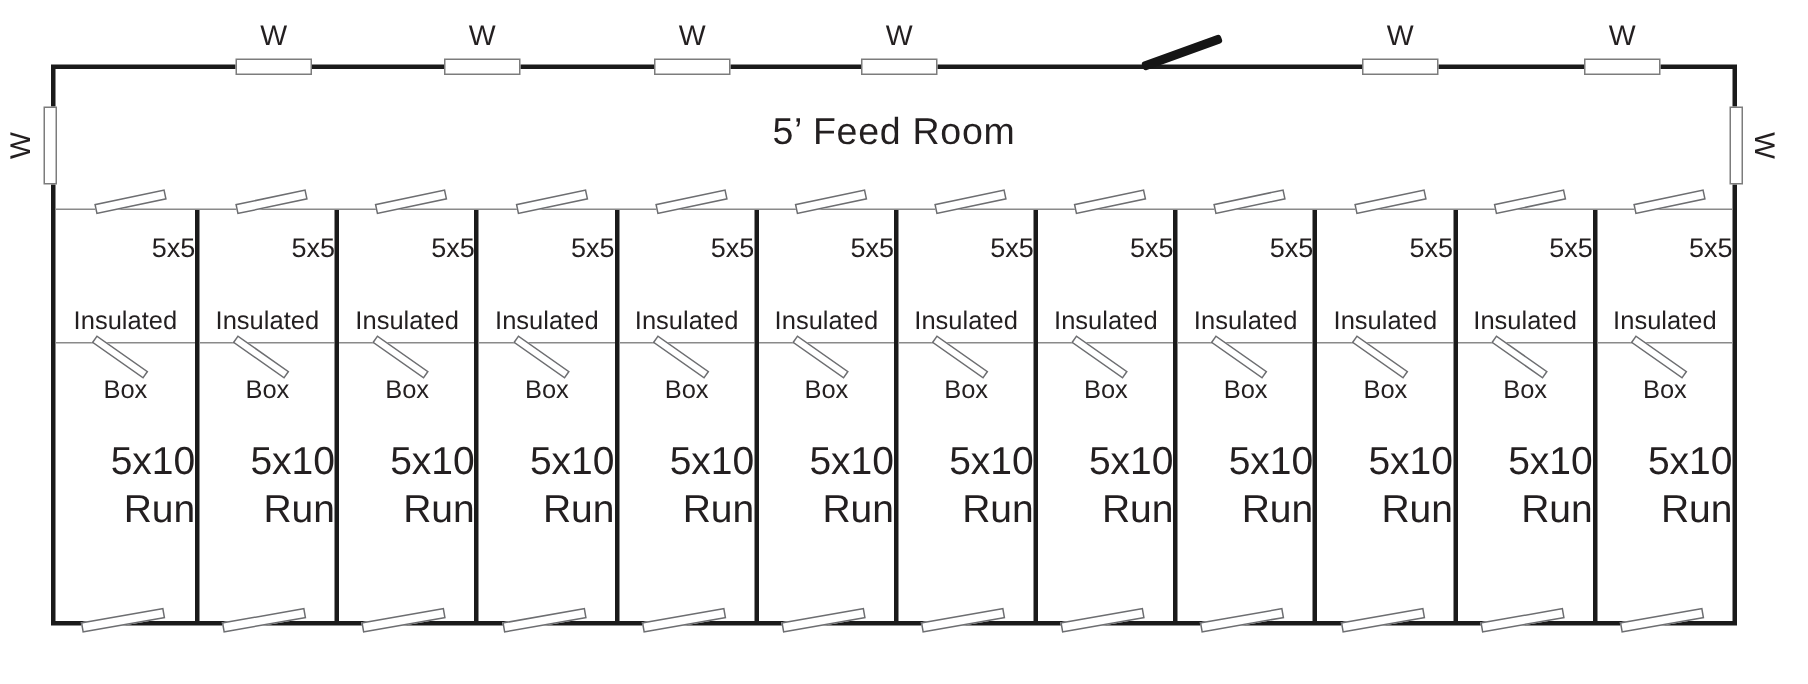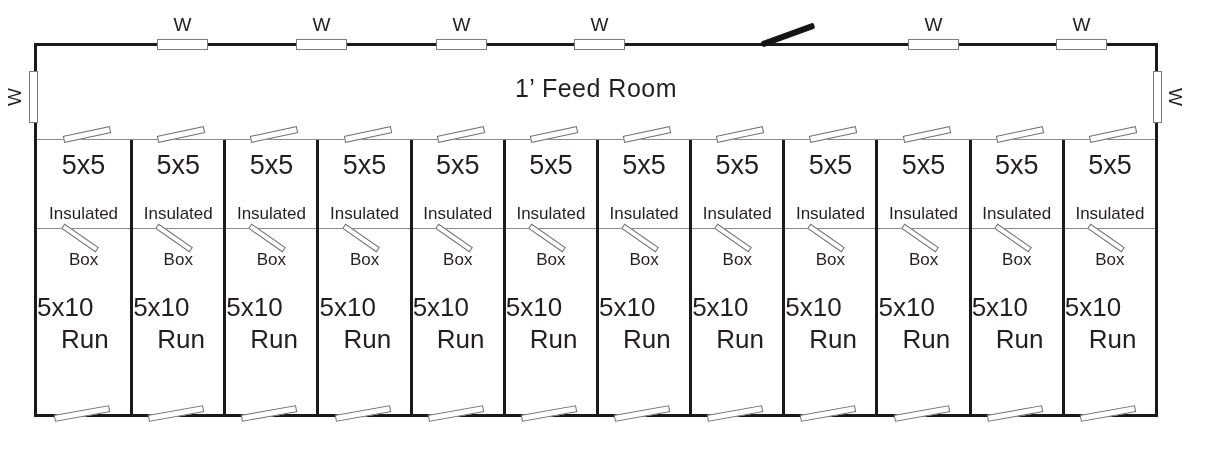--- a/index.html
+++ b/index.html
@@ -76,7 +76,7 @@
   <div id="building">
 
     <div id="feed-room">
-      <span class="label">1’ Feed Room</span>
+      <span class="label">5’ Feed Room</span>
     </div>
 
     <div id="stalls">

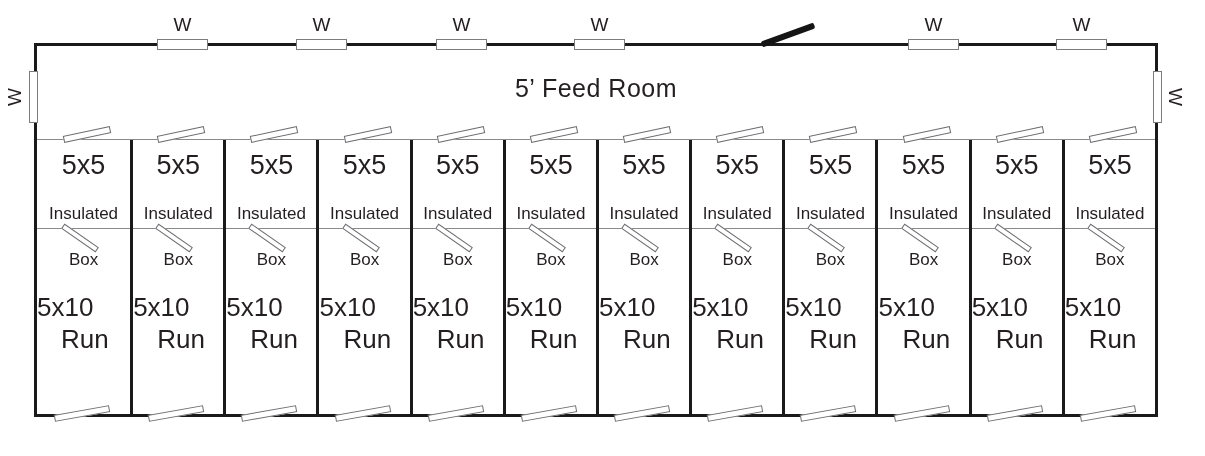--- a/index.html
+++ b/index.html
@@ -29,7 +29,7 @@
     position:relative;height:88px;border-bottom:1px solid #8a8a8a;
     text-align:center;box-sizing:content-box;
   }
-  .box-size{display:block;font-size:27px;line-height:24px;padding-top:13px;}
+  .box-size{display:block;font-size:18px;line-height:24px;padding-top:13px;text-align:right;}
   .box-line{display:block;font-size:17px;line-height:18px;margin-top:28px;}
   .run-cell{position:relative;height:185px;text-align:left;}
   .run-size{display:block;font-size:26px;line-height:32px;padding-top:62px;}

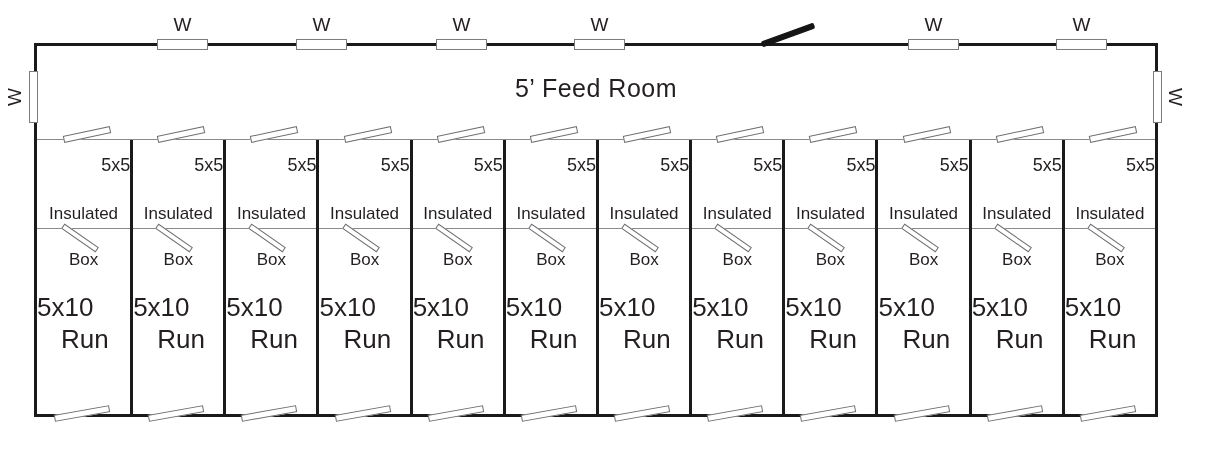--- a/index.html
+++ b/index.html
@@ -31,7 +31,7 @@
   }
   .box-size{display:block;font-size:18px;line-height:24px;padding-top:13px;text-align:right;}
   .box-line{display:block;font-size:17px;line-height:18px;margin-top:28px;}
-  .run-cell{position:relative;height:185px;text-align:left;}
+  .run-cell{position:relative;height:185px;text-align:right;}
   .run-size{display:block;font-size:26px;line-height:32px;padding-top:62px;}
   .run-label{display:block;font-size:26px;line-height:32px;padding-left:24px;}
   

